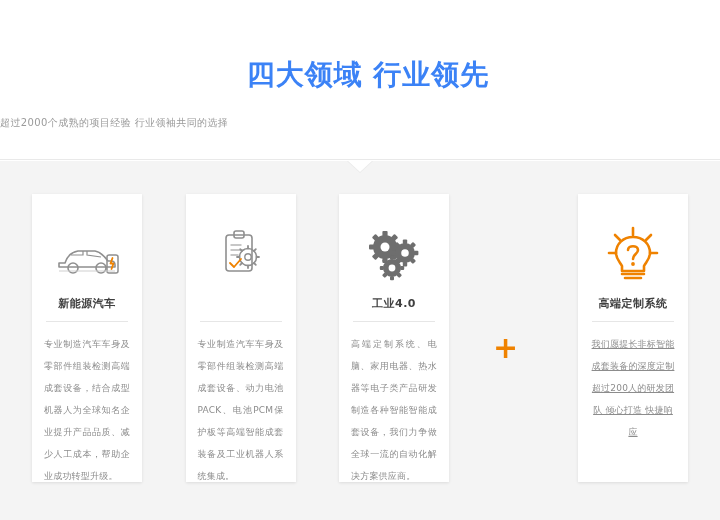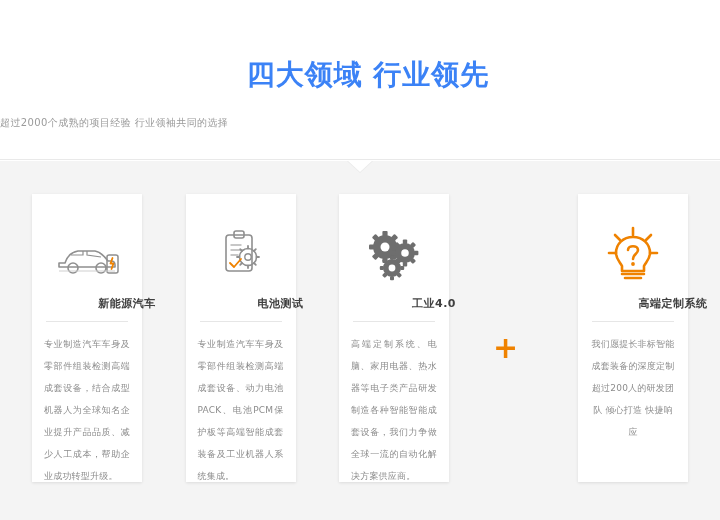--- a/index.html
+++ b/index.html
@@ -120,7 +120,6 @@
     color: #3f3f3f;
     font-weight: bold;
     letter-spacing: 0.5px;
-    padding-left: 40px;
   }
   .card-divider {
     position: absolute;

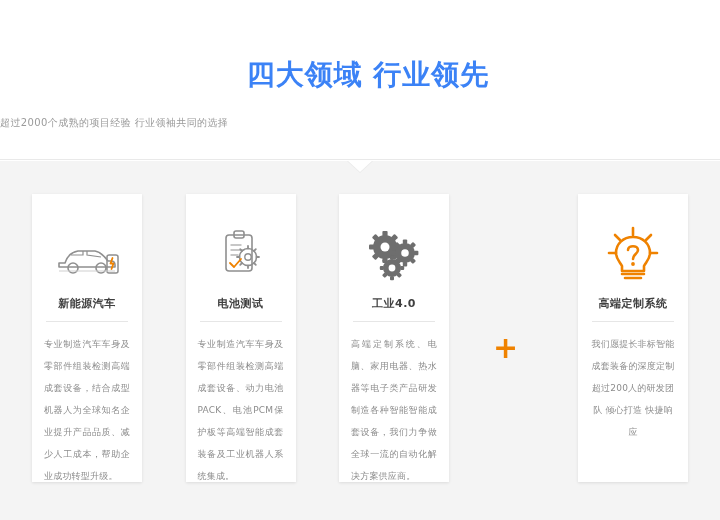--- a/index.html
+++ b/index.html
@@ -221,7 +221,6 @@
             <path d="M20 36 L24 40 L31 32" fill="none" stroke="#ef8200" stroke-width="1.8" stroke-linecap="round" stroke-linejoin="round"></path>
           </svg>
         </div>
-        <div class="card-title">电池测试</div>
         <div class="card-divider"></div>
         <div class="card-desc">专业制造汽车车身及零部件组装检测高端成套设备、动力电池PACK、电池PCM保护板等高端智能成套装备及工业机器人系统集成。</div>
       </div>

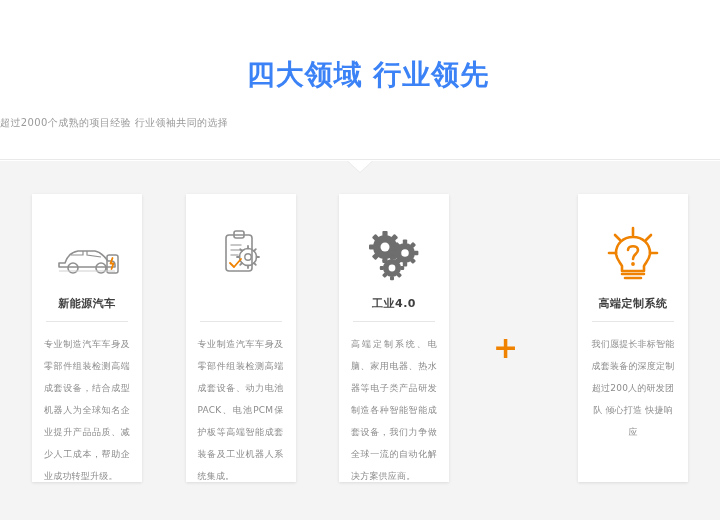--- a/index.html
+++ b/index.html
@@ -144,6 +144,7 @@
   .card-desc.center {
     text-align: center;
     text-align-last: center;
+    text-decoration: underline;
   }
 
   

